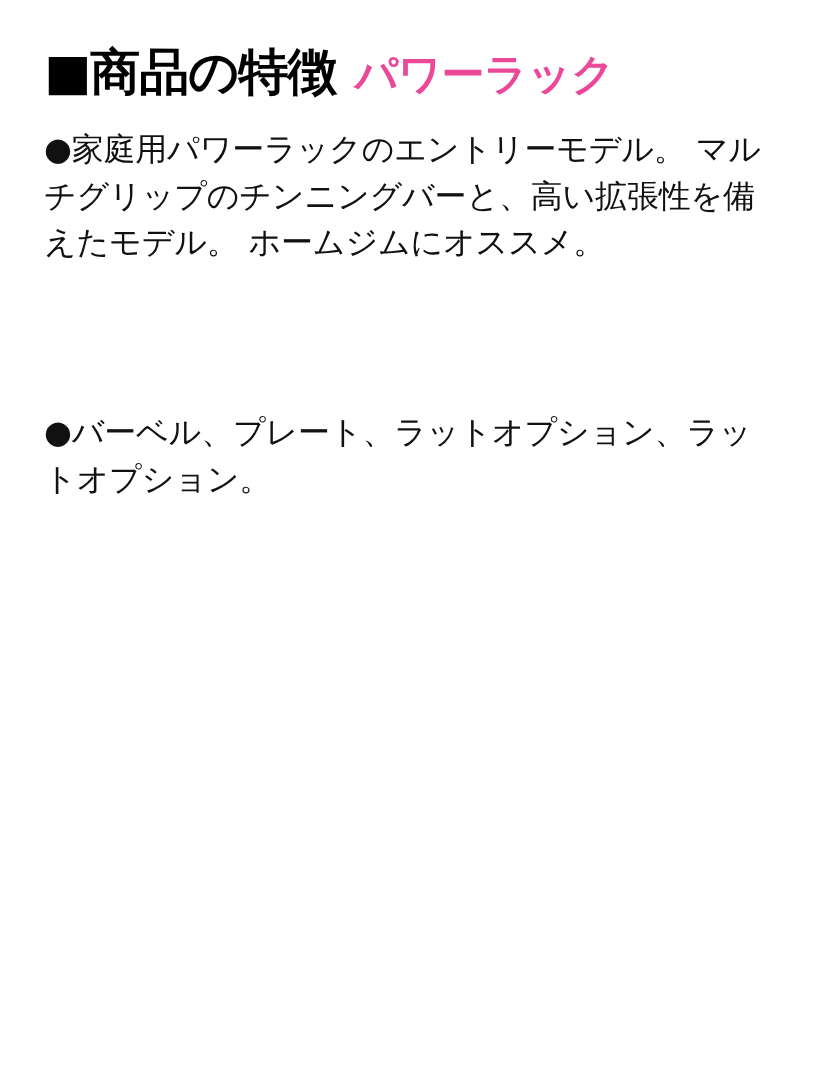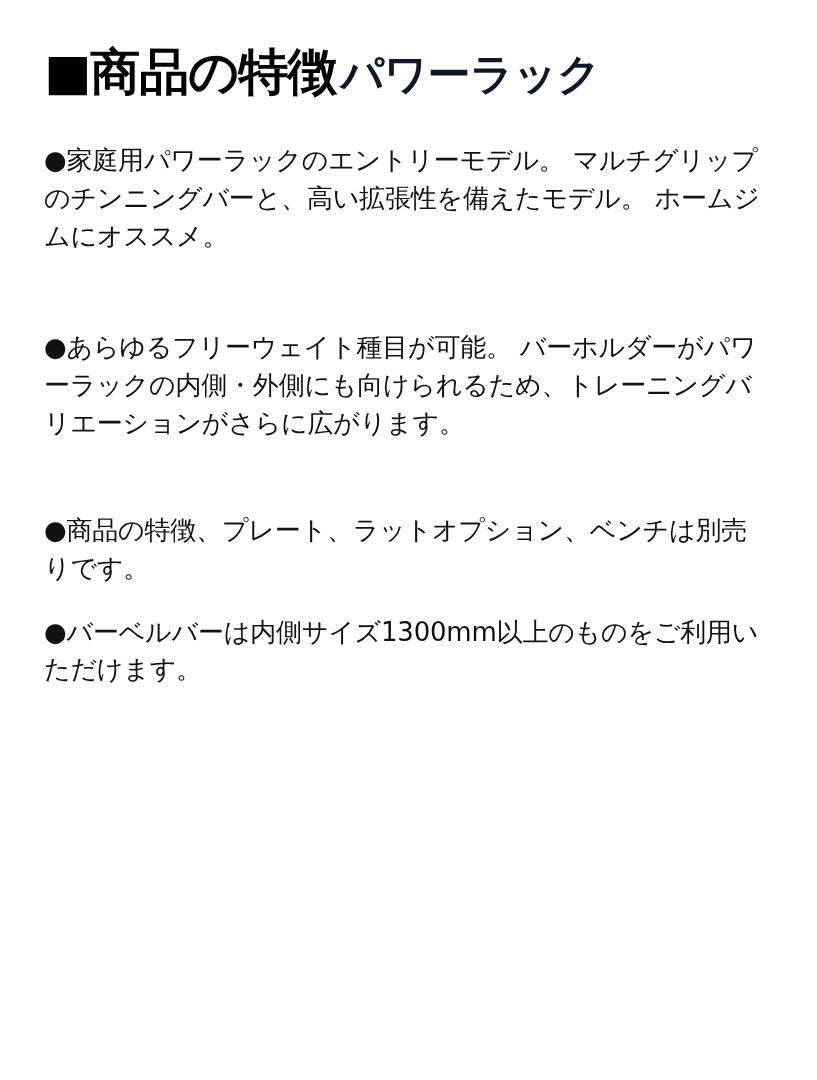--- a/index.html
+++ b/index.html
@@ -24,8 +24,8 @@
   .heading {
     display: flex;
     align-items: baseline;
-    gap: 4px;
-    margin: 0 0 42px 0;
+    gap: 18px;
+    margin: 0 0 26px 0;
     white-space: nowrap;
   }
   .heading-main {

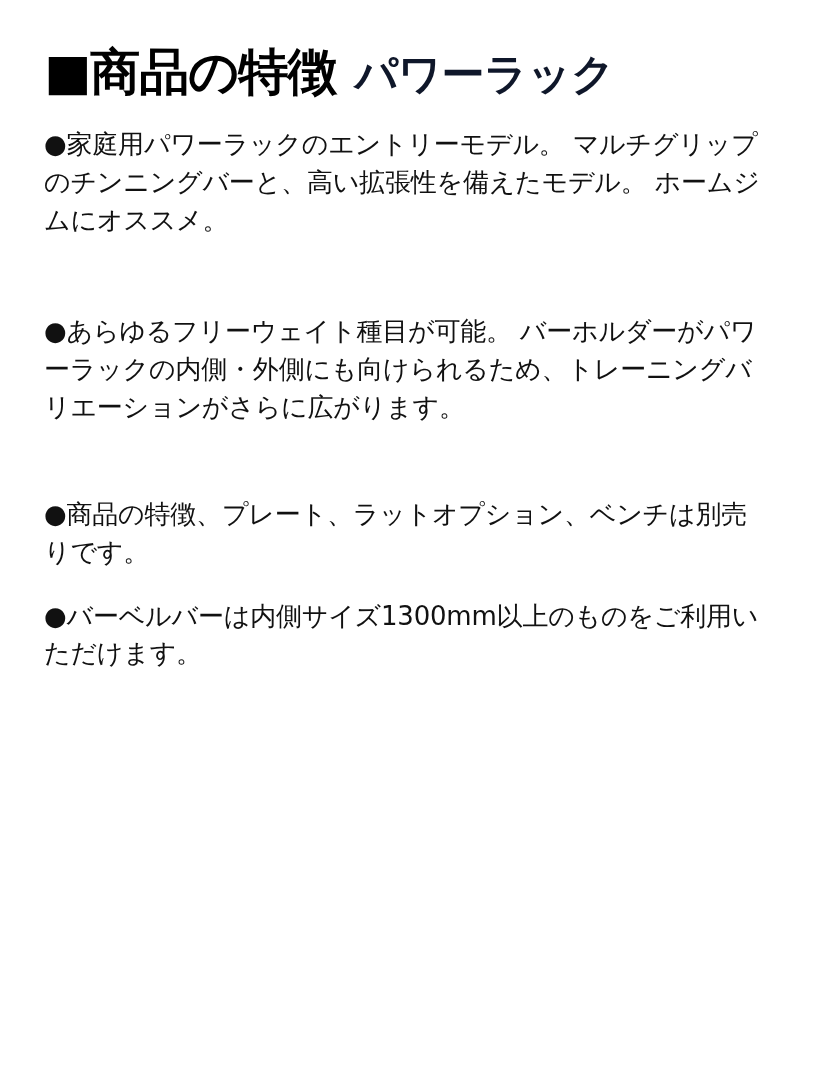--- a/index.html
+++ b/index.html
@@ -38,7 +38,7 @@
   .heading-sub {
     font-size: 43px;
     font-weight: 700;
-    color: #0f172a;
+    color: #ec4899;
     letter-spacing: -0.5px;
     line-height: 1.05;
     font-family: Liberation Mono, monospace;

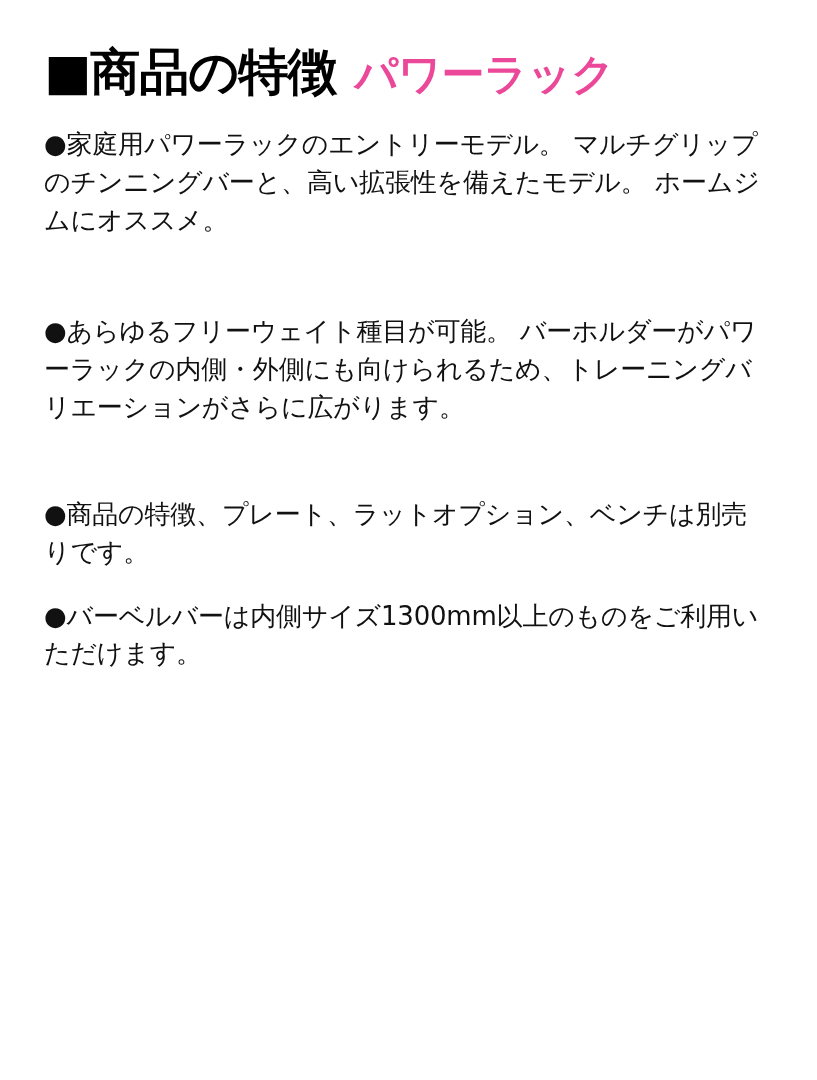--- a/index.html
+++ b/index.html
@@ -44,7 +44,7 @@
     font-family: Liberation Mono, monospace;
   }
   .para {
-    font-size: 26px;
+    font-size: 32px;
     line-height: 1.45;
     color: #111111;
     letter-spacing: -0.2px;

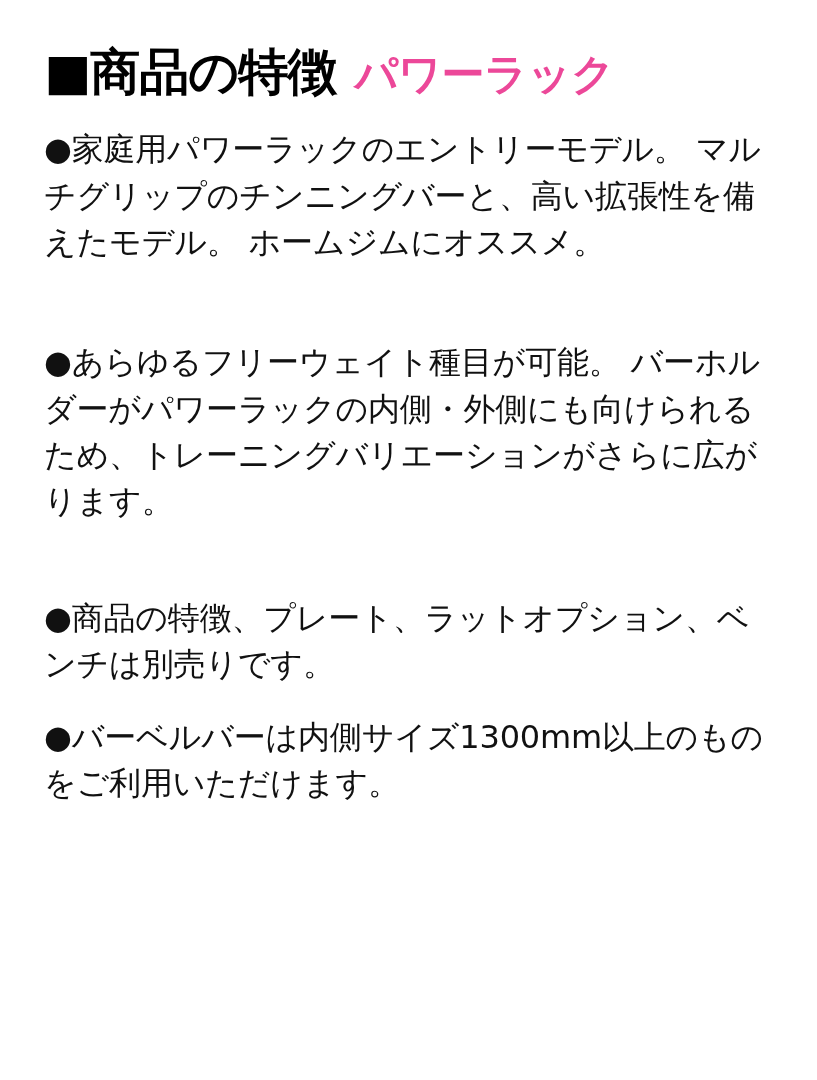--- a/index.html
+++ b/index.html
@@ -71,7 +71,6 @@
   <p class="para block">●家庭用パワーラックのエントリーモデル。 マルチグリップのチンニングバーと、高い拡張性を備えたモデル。 ホームジムにオススメ。</p>
   <div class="gap-lg"></div>
 
-  <p class="para block">●あらゆるフリーウェイト種目が可能。 バーホルダーがパワーラックの内側・外側にも向けられるため、トレーニングバリエーションがさらに広がります。</p>
   <div class="gap-md"></div>
 
   <p class="para block">●商品の特徴、プレート、ラットオプション、ベンチは別売りです。</p>

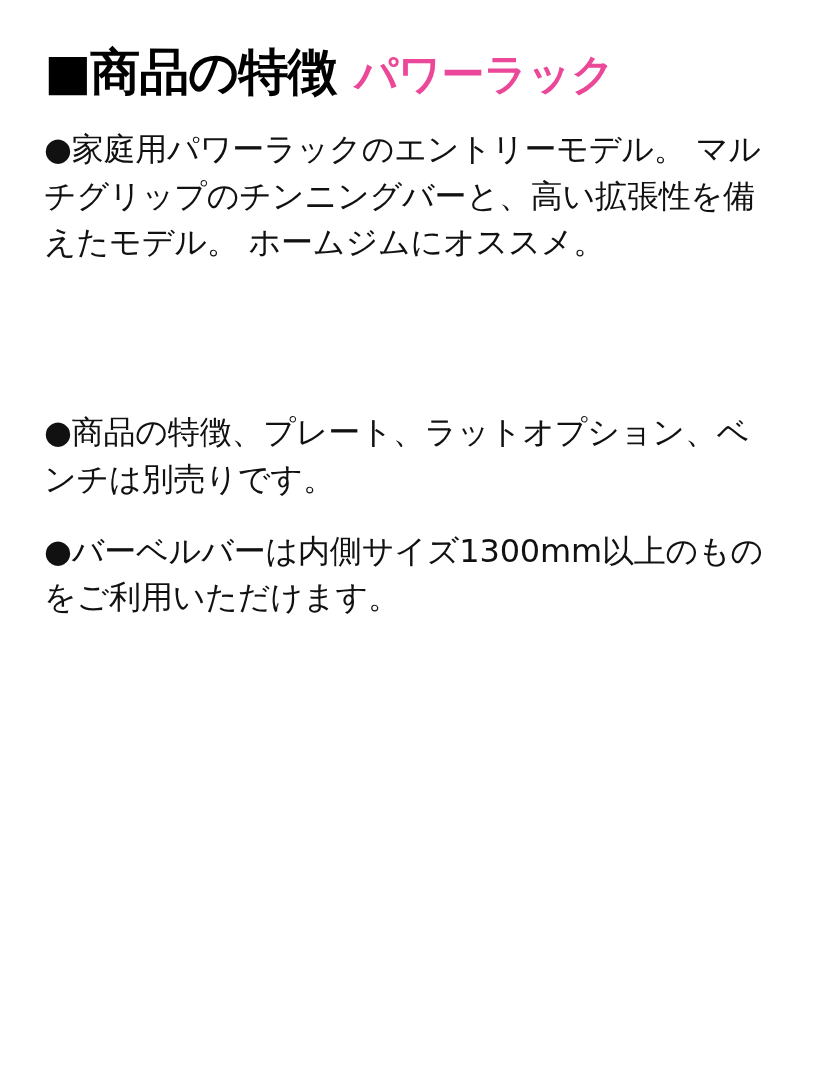--- a/index.html
+++ b/index.html
@@ -73,7 +73,7 @@
 
   <div class="gap-md"></div>
 
-  <p class="para block">●商品の特徴、プレート、ラットオプション、ベンチは別売りです。</p>
+  <p class="para block">●バーベル、プレート、ラットオプション、ラットオプション。</p>
   <div class="gap-sm"></div>
 
   <p class="para block">●バーベルバーは内側サイズ1300mm以上のものをご利用いただけます。</p>

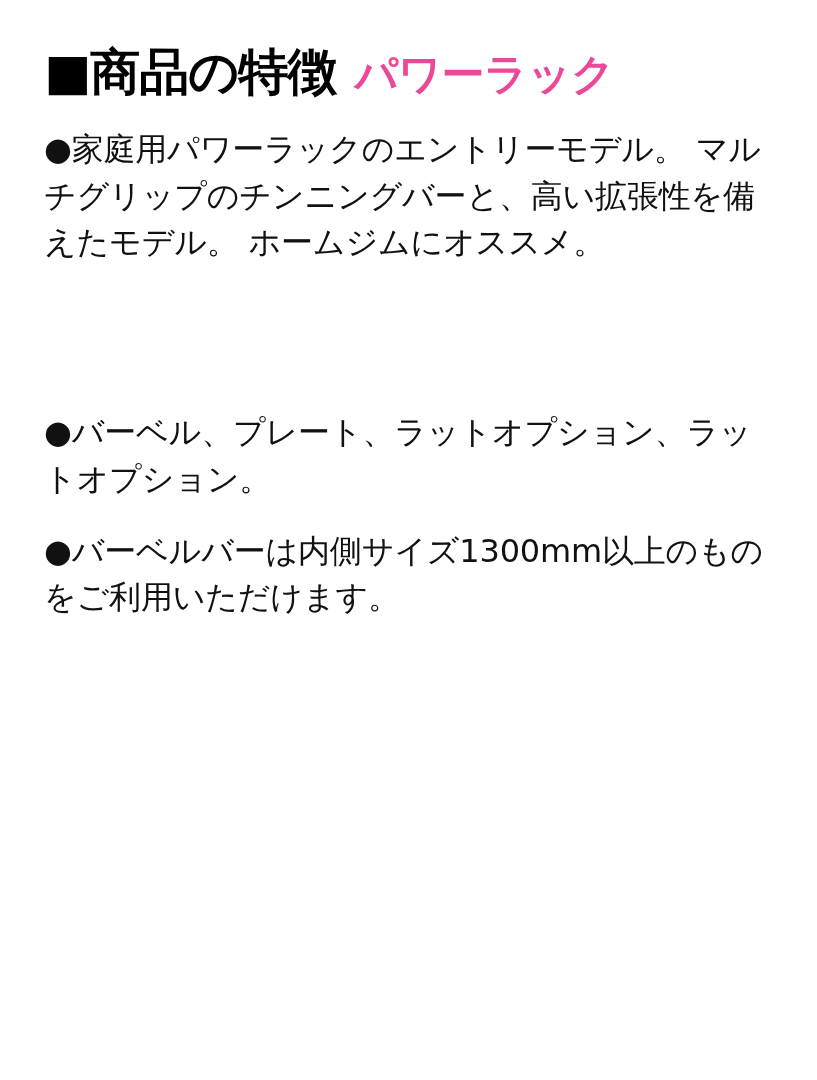--- a/index.html
+++ b/index.html
@@ -76,7 +76,6 @@
   <p class="para block">●バーベル、プレート、ラットオプション、ラットオプション。</p>
   <div class="gap-sm"></div>
 
-  <p class="para block">●バーベルバーは内側サイズ1300mm以上のものをご利用いただけます。</p>
   <div class="gap-sm"></div>
 
   <div class="gap-sm"></div>

